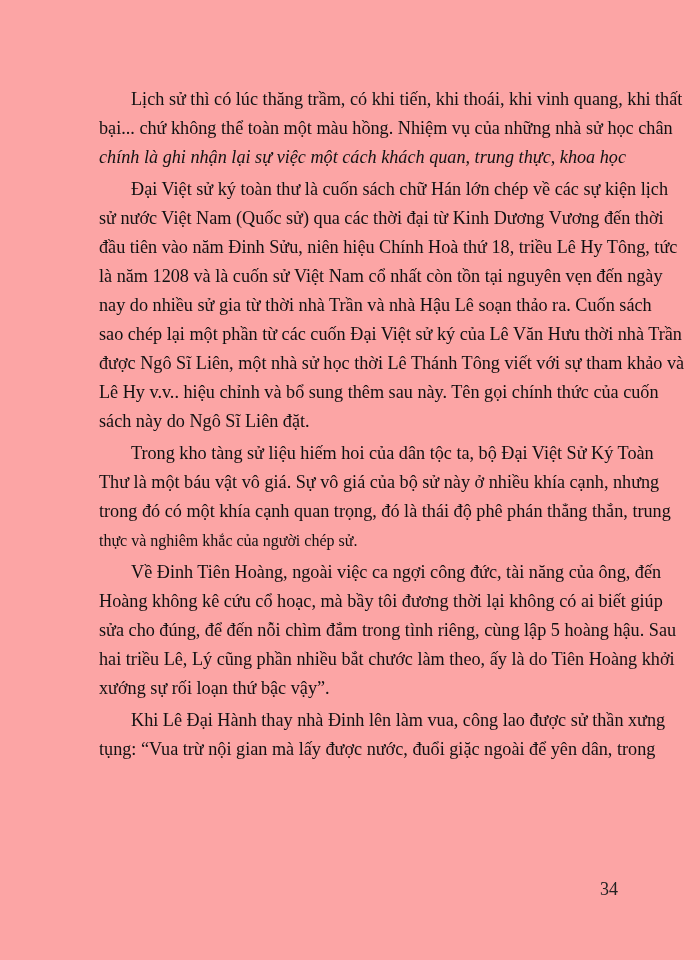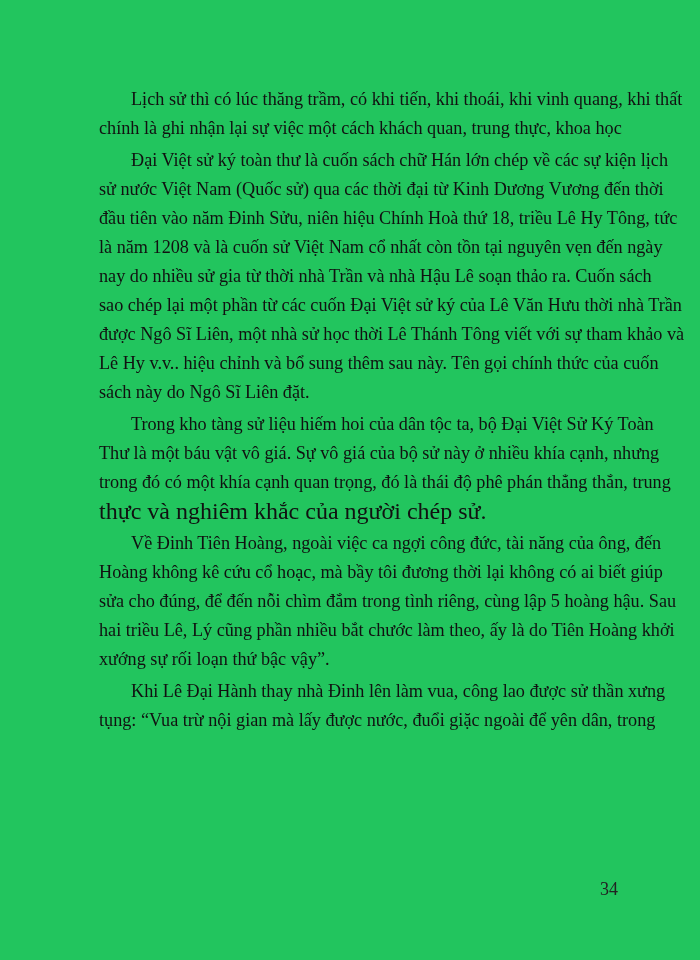--- a/index.html
+++ b/index.html
@@ -21,7 +21,7 @@
       top: 0;
       width: 700px;
       height: 960px;
-      background: #22c55e;
+      background: #fca5a5;
     }
     .body-text {
       position: absolute;

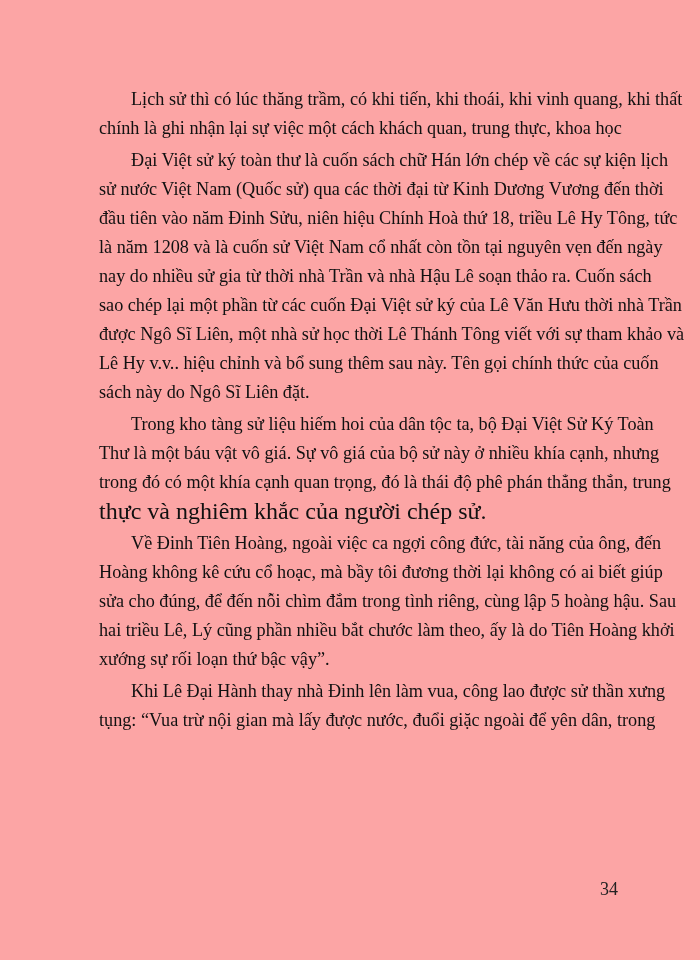--- a/index.html
+++ b/index.html
@@ -61,6 +61,7 @@
 
     <div class="para-block" style="margin-bottom:3px;">
       <span class="line first" style="font-size:18.2px;line-height:29px;">Lịch sử thì có lúc thăng trầm, có khi tiến, khi thoái, khi vinh quang, khi thất</span>
+      <span class="line" style="font-size:18.2px;line-height:29px;">bại... chứ không thể toàn một màu hồng. Nhiệm vụ của những nhà sử học chân</span>
       <span class="line last" style="font-size:18.2px;line-height:29px;">chính là ghi nhận lại sự việc một cách khách quan, trung thực, khoa học</span>
     </div>
 

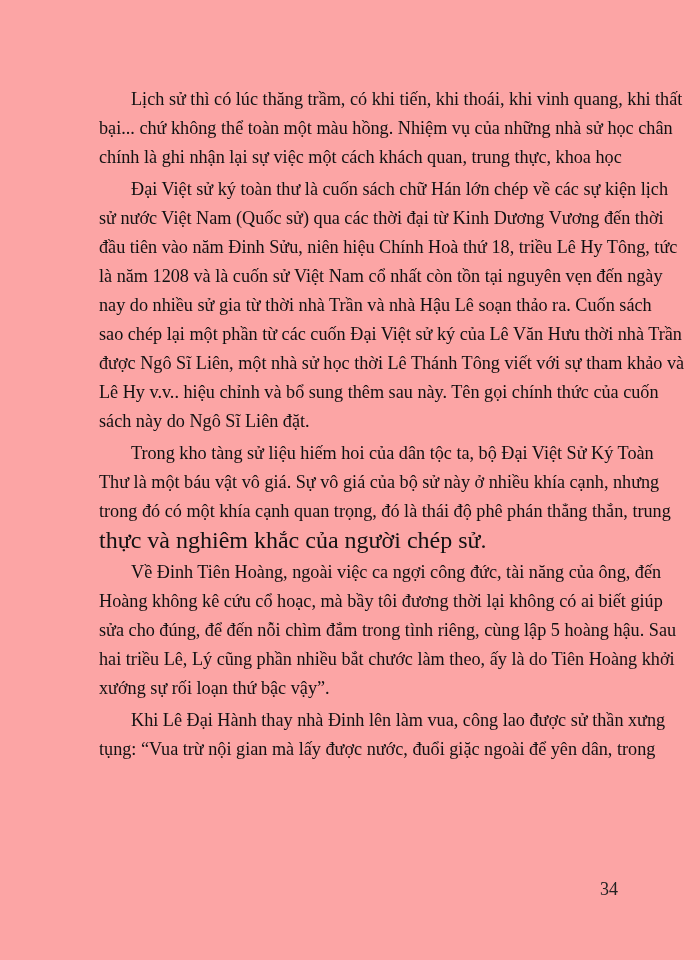--- a/index.html
+++ b/index.html
@@ -62,7 +62,7 @@
     <div class="para-block" style="margin-bottom:3px;">
       <span class="line first" style="font-size:18.2px;line-height:29px;">Lịch sử thì có lúc thăng trầm, có khi tiến, khi thoái, khi vinh quang, khi thất</span>
       <span class="line" style="font-size:18.2px;line-height:29px;">bại... chứ không thể toàn một màu hồng. Nhiệm vụ của những nhà sử học chân</span>
-      <span class="line last" style="font-size:18.2px;line-height:29px;">chính là ghi nhận lại sự việc một cách khách quan, trung thực, khoa học</span>
+      <span class="line last" style="font-size:18.2px;line-height:29px;font-style:italic;">chính là ghi nhận lại sự việc một cách khách quan, trung thực, khoa học</span>
     </div>
 
     <div class="para-block" style="margin-bottom:3px;">

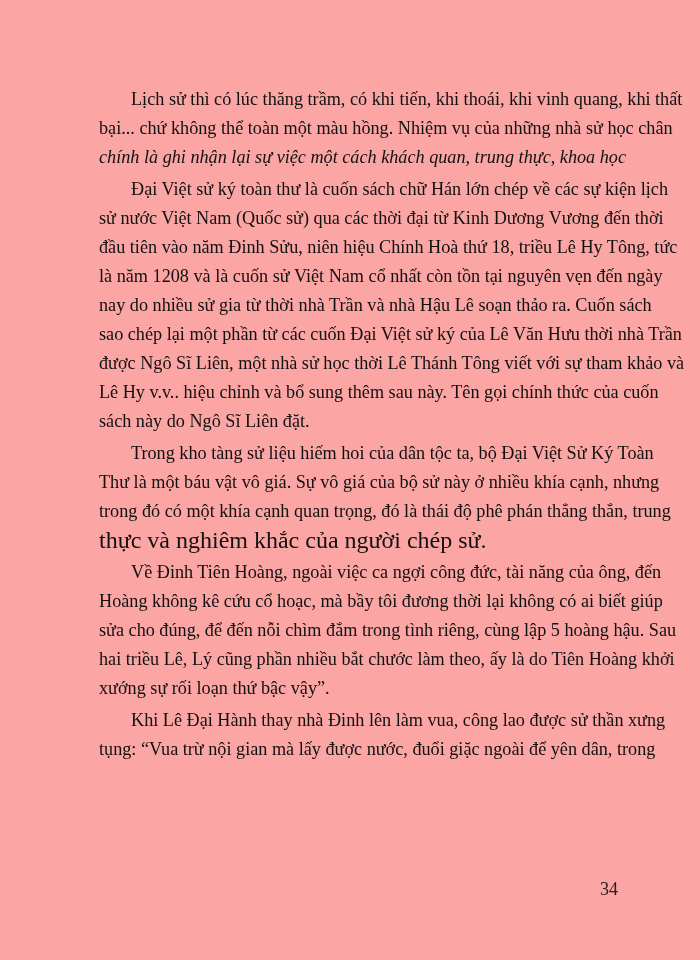--- a/index.html
+++ b/index.html
@@ -81,7 +81,7 @@
       <span class="line first" style="font-size:18.2px;line-height:29px;">Trong kho tàng sử liệu hiếm hoi của dân tộc ta, bộ Đại Việt Sử Ký Toàn</span>
       <span class="line" style="font-size:18.2px;line-height:29px;">Thư là một báu vật vô giá. Sự vô giá của bộ sử này ở nhiều khía cạnh, nhưng</span>
       <span class="line" style="font-size:18.2px;line-height:29px;">trong đó có một khía cạnh quan trọng, đó là thái độ phê phán thẳng thắn, trung</span>
-      <span class="line last" style="font-size:24px;line-height:29px;">thực và nghiêm khắc của người chép sử.</span>
+      <span class="line last" style="font-size:16px;line-height:29px;">thực và nghiêm khắc của người chép sử.</span>
     </div>
 
     <div class="para-block" style="margin-bottom:3px;">

